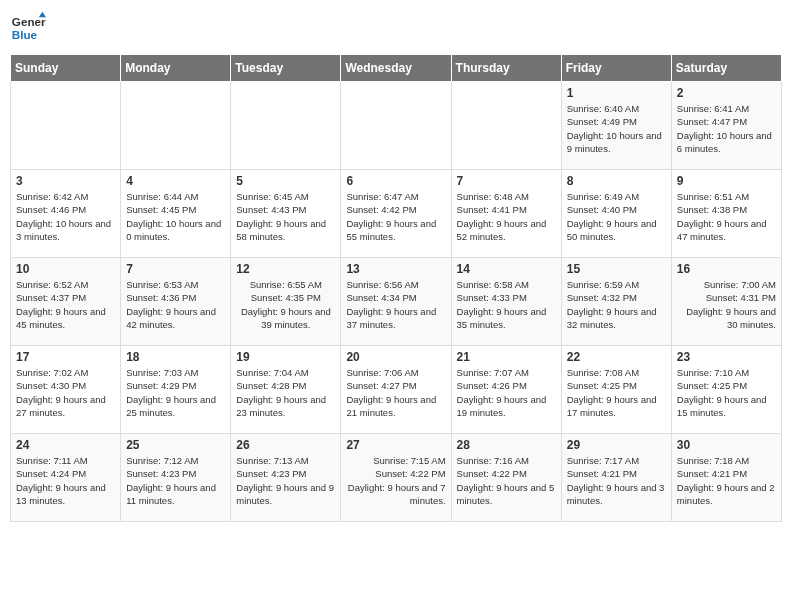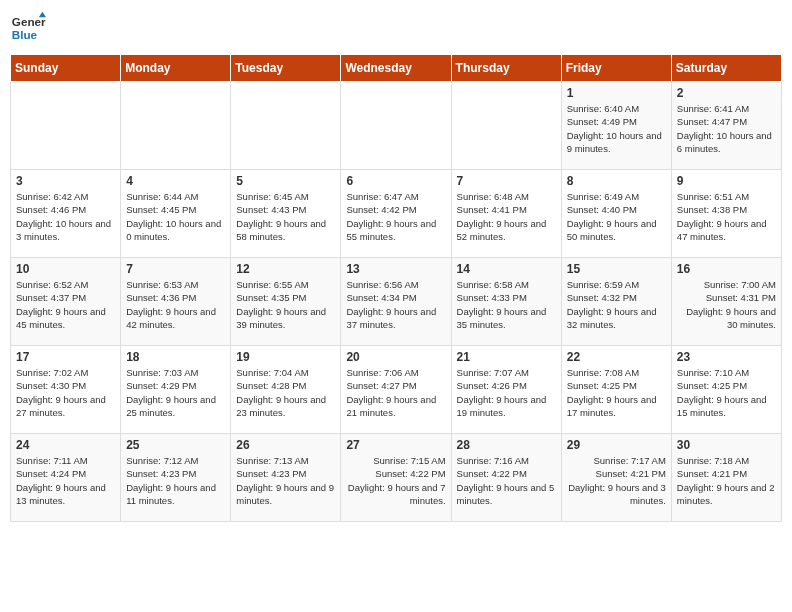--- a/index.html
+++ b/index.html
@@ -43,7 +43,7 @@
       table-layout: fixed;
     }
     thead th {
-      background: #c2410c;
+      background: #737373;
       color: #fff;
       font-size: 12px;
       font-weight: bold;

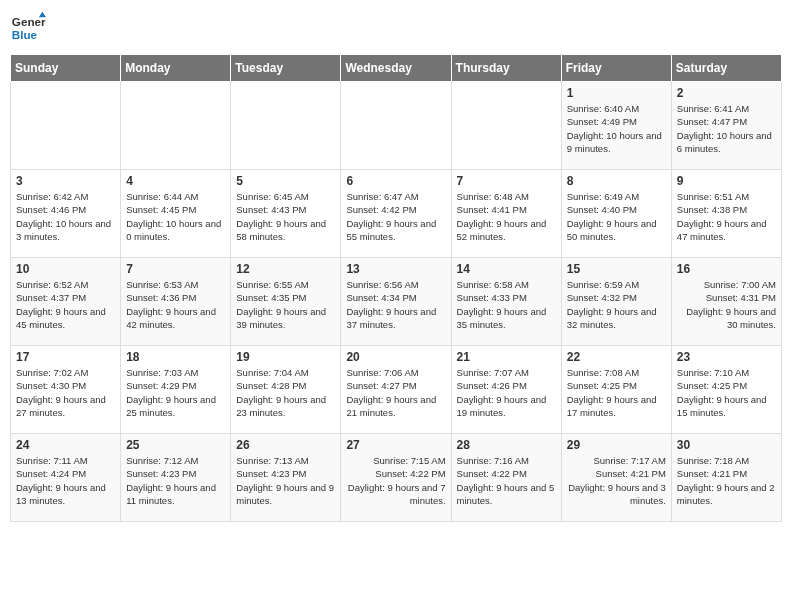--- a/index.html
+++ b/index.html
@@ -193,7 +193,7 @@
         </td>
         <td>
           <span class="day-num">12</span>
-          <div class="day-info" style="white-space: pre-line;">Sunrise: 6:55 AM
+          <div class="day-info" style="white-space: pre-line; text-align: center;">Sunrise: 6:55 AM
 Sunset: 4:35 PM
 Daylight: 9 hours and 39 minutes.</div>
         </td>

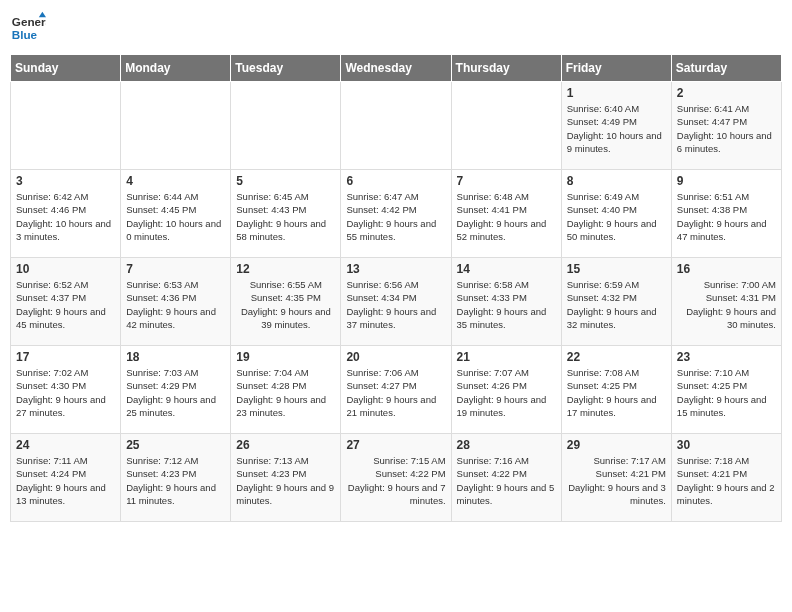--- a/index.html
+++ b/index.html
@@ -299,7 +299,7 @@
         </td>
         <td>
           <span class="day-num">29</span>
-          <div class="day-info" style="white-space: pre-line; text-align: right;">Sunrise: 7:17 AM
+          <div class="day-info" style="white-space: pre-line;">Sunrise: 7:17 AM
 Sunset: 4:21 PM
 Daylight: 9 hours and 3 minutes.</div>
         </td>

